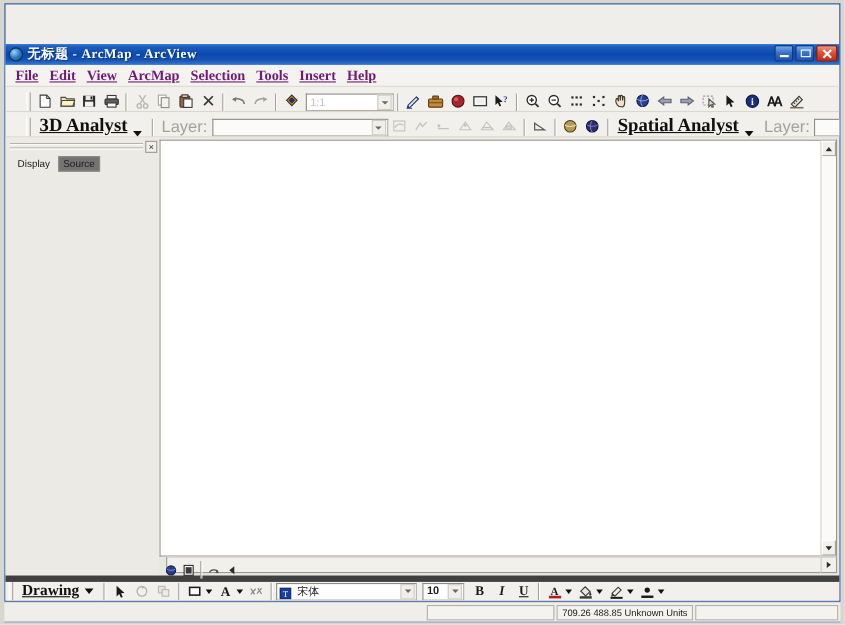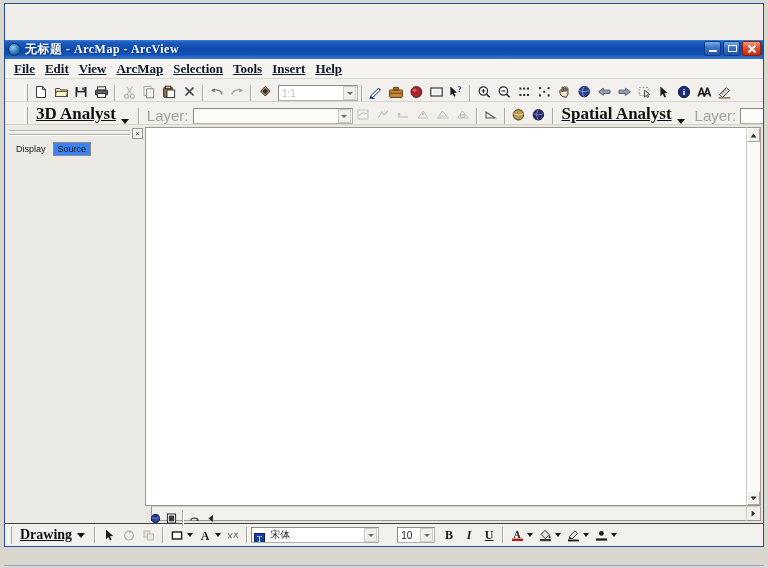--- a/index.html
+++ b/index.html
@@ -91,7 +91,7 @@
   .menu-item {
     font-size: 13px;
     font-weight: bold;
-    color: #0f172a;
+    color: #701a75;
     padding: 1px 5px;
     font-family: "Liberation Serif", serif;
     white-space: nowrap;

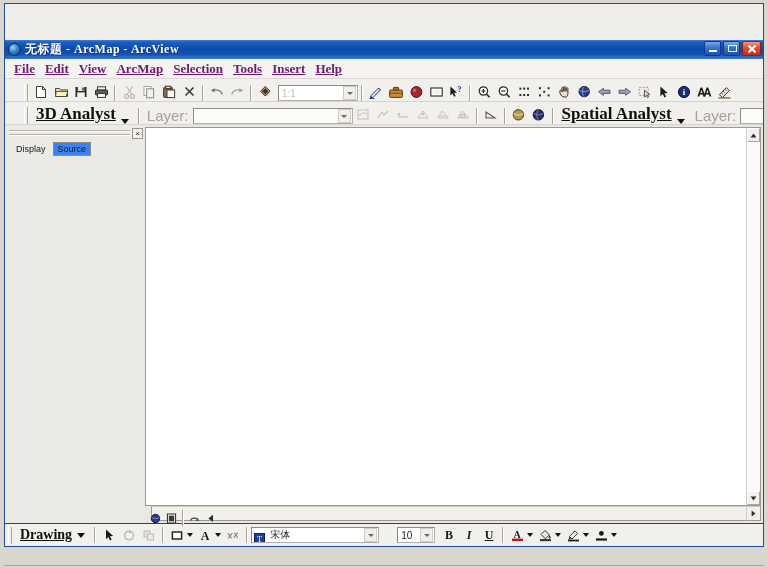--- a/index.html
+++ b/index.html
@@ -283,7 +283,7 @@
   }
   .toc-tab.active {
     border: 1px solid #8e8b84;
-    background: #3b82f6;
+    background: #737373;
   }
 
   

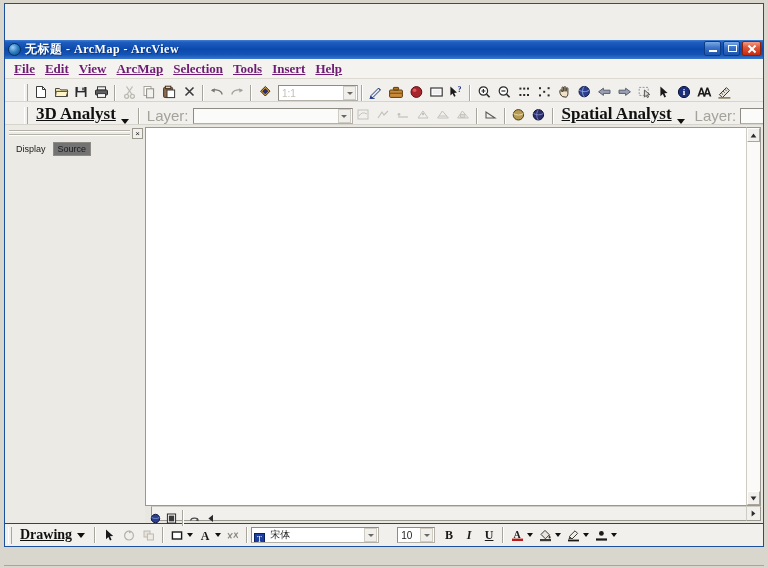--- a/index.html
+++ b/index.html
@@ -358,7 +358,7 @@
     height: 23px;
     background: #f1f0ec;
     display: flex; align-items: center;
-    border-top: 1px solid #404040;
+    border-top: 6px solid #404040;
     flex: 0 0 auto;
     padding-left: 2px;
     overflow: hidden;

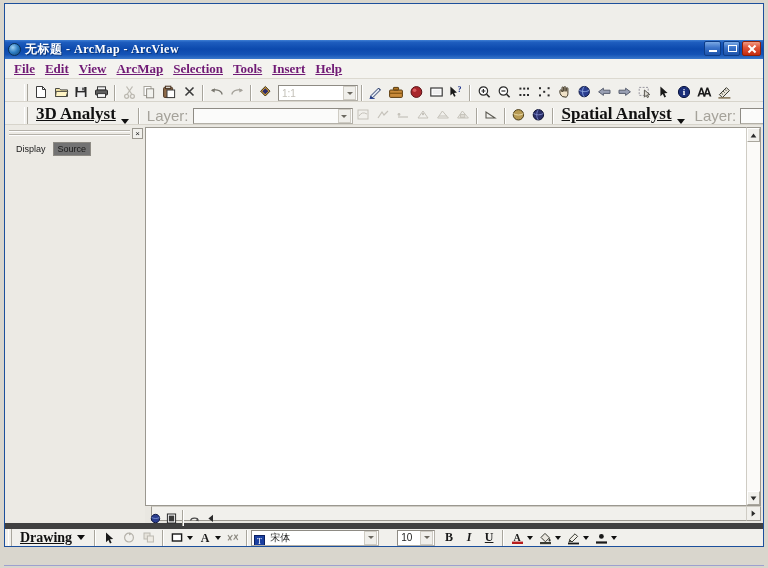--- a/index.html
+++ b/index.html
@@ -827,7 +827,7 @@
         </span>
         <span class="cbtn"></span>
       </div>
-      <div class="combo" style="width:38px;margin-left:18px;">
+      <div class="combo" style="width:38px;margin-left:5px;font-weight:bold;">
         <span class="cval">10</span>
         <span class="cbtn"></span>
       </div>

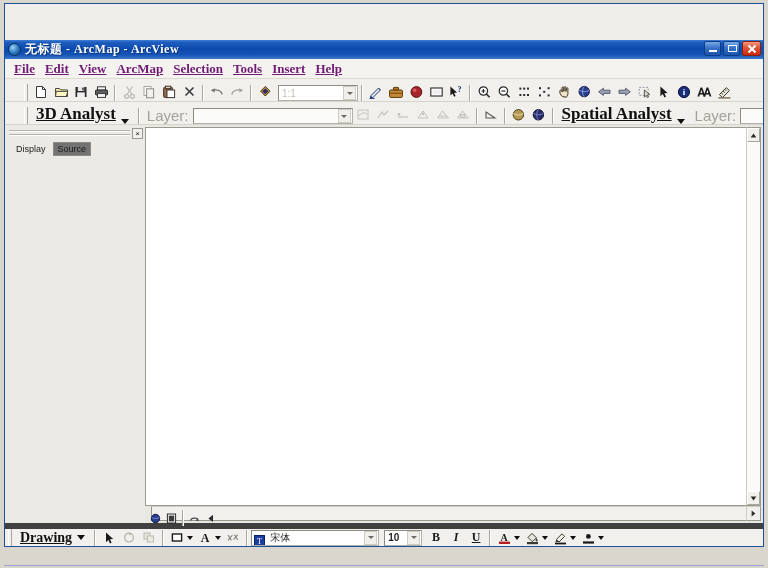--- a/index.html
+++ b/index.html
@@ -911,6 +911,11 @@
     </span>
   </div>
 
+  <div class="statusbar">
+    <span class="status-cell pad"></span>
+    <span class="status-cell coords">709.26  488.85 Unknown Units</span>
+    <span class="status-cell" style="width:130px;"></span>
+  </div>
   <div class="statusline"></div>
 </div>
 

